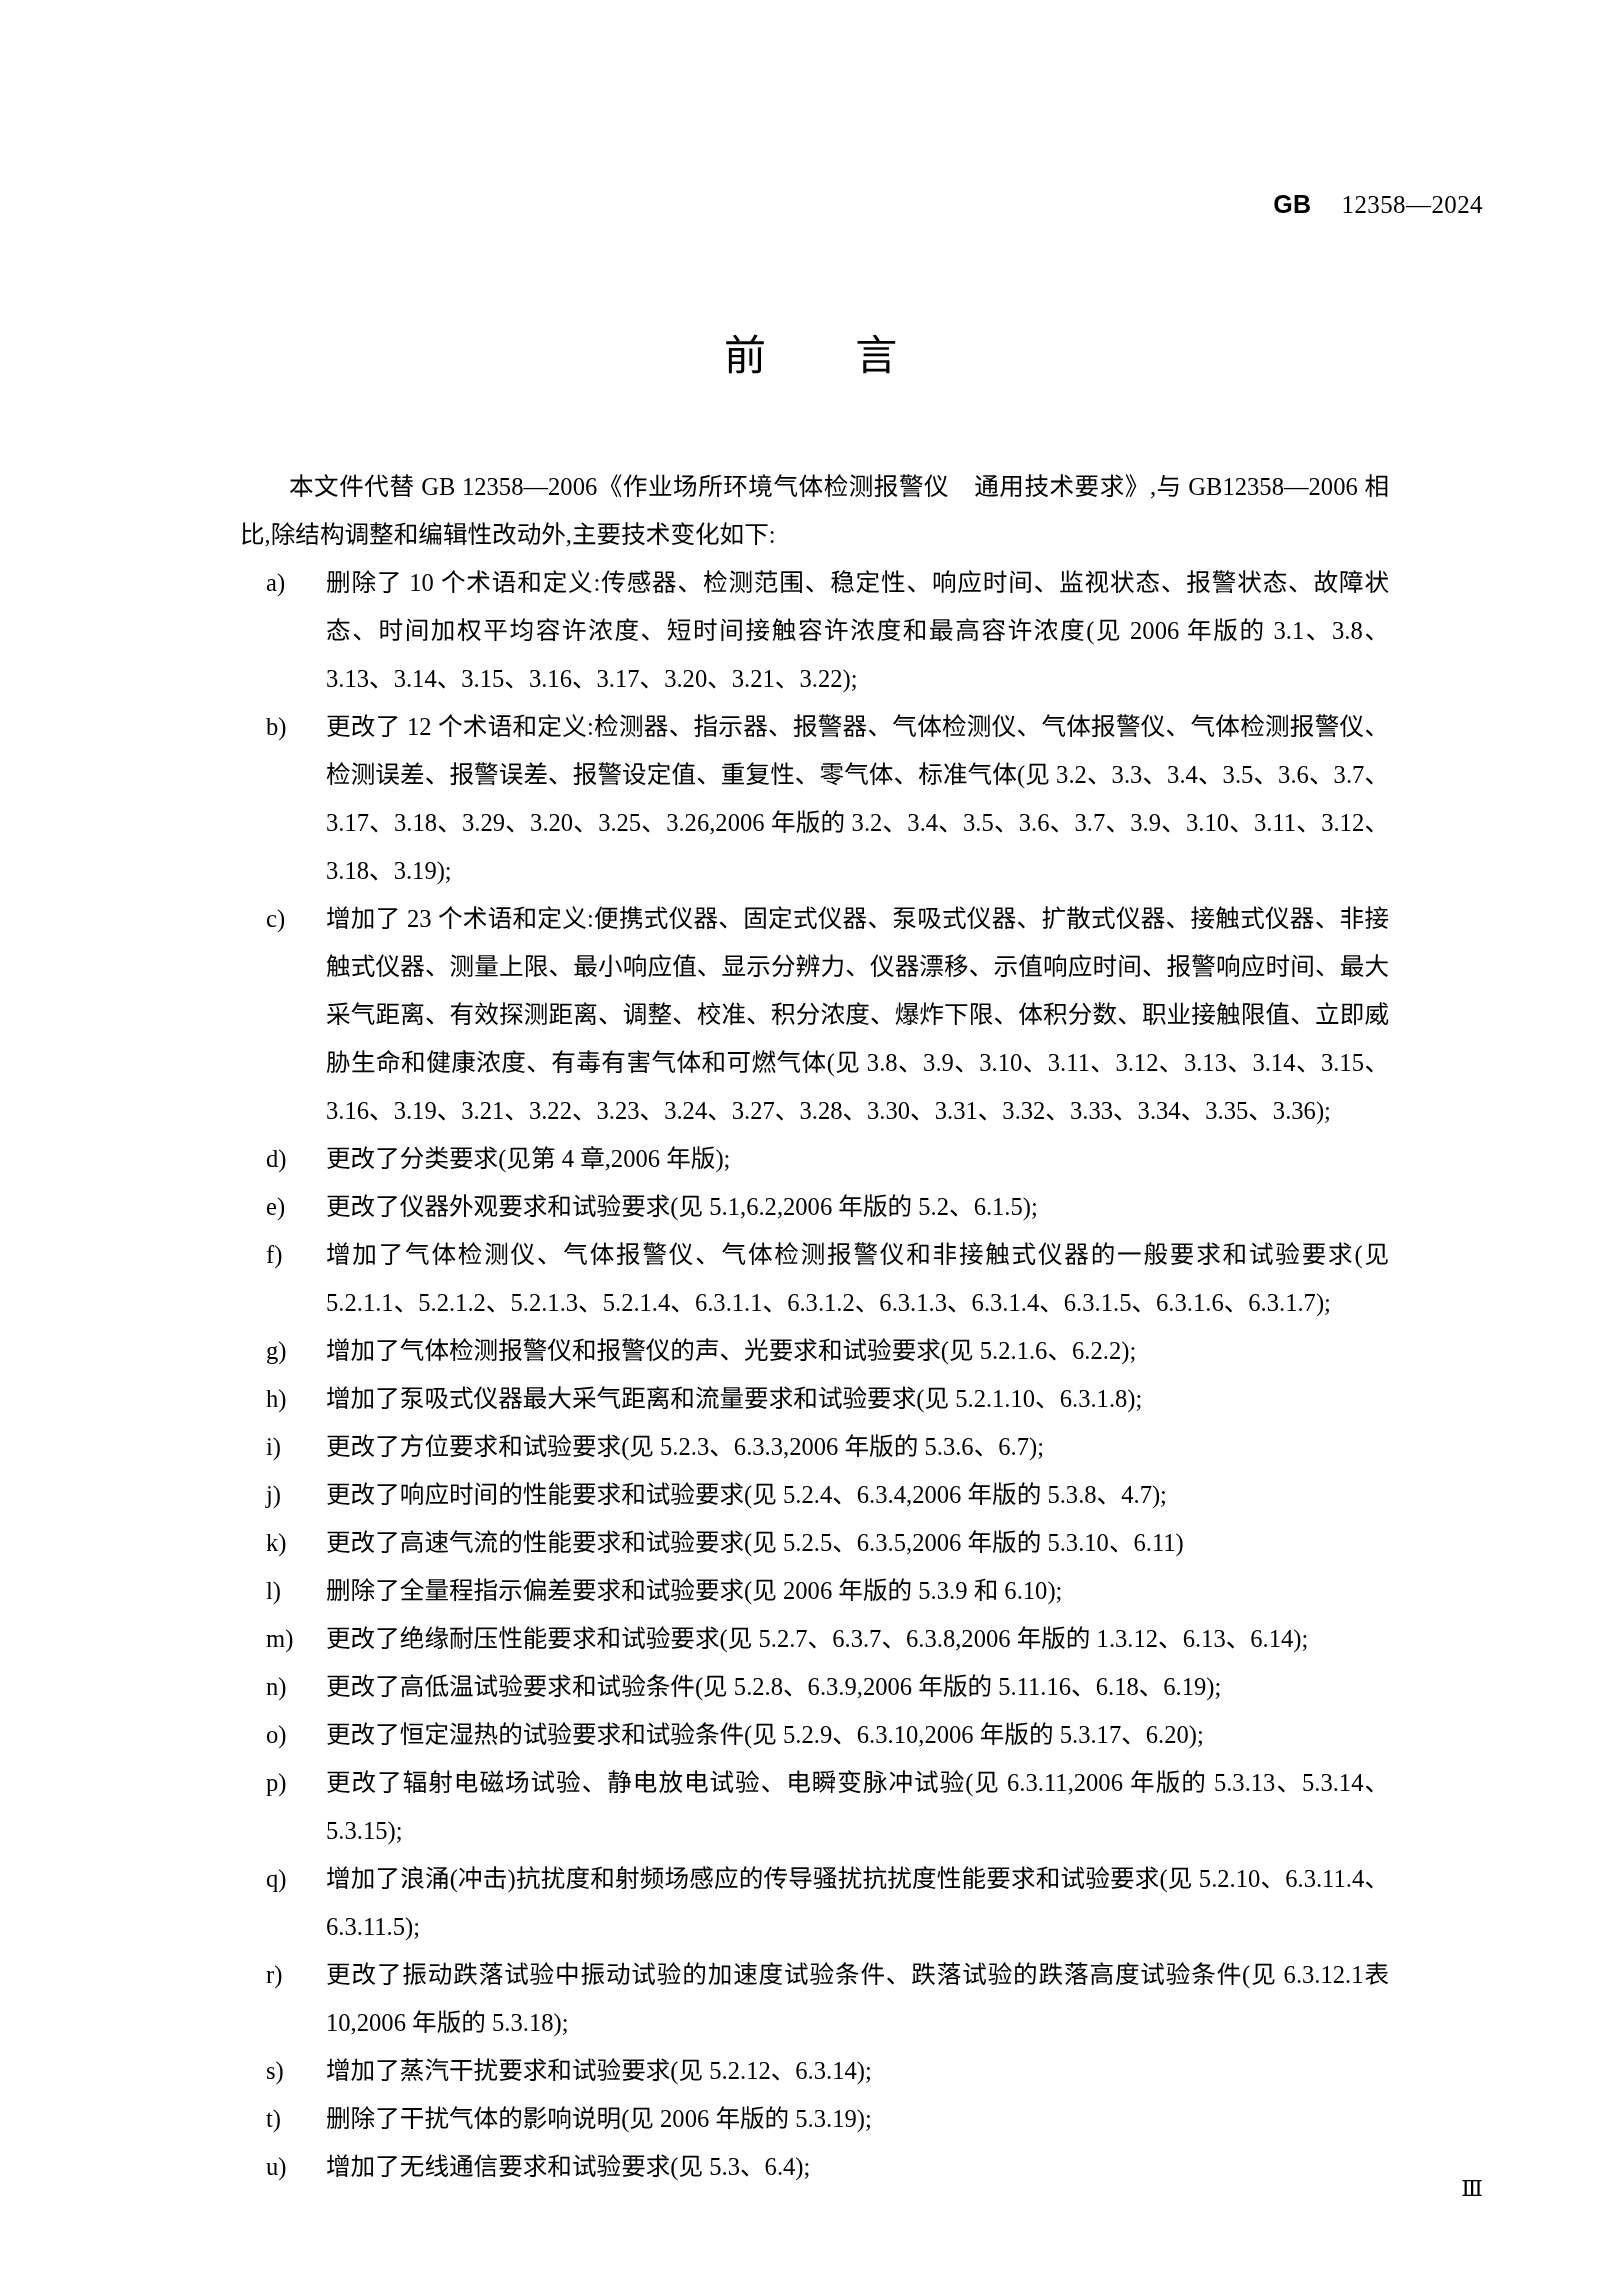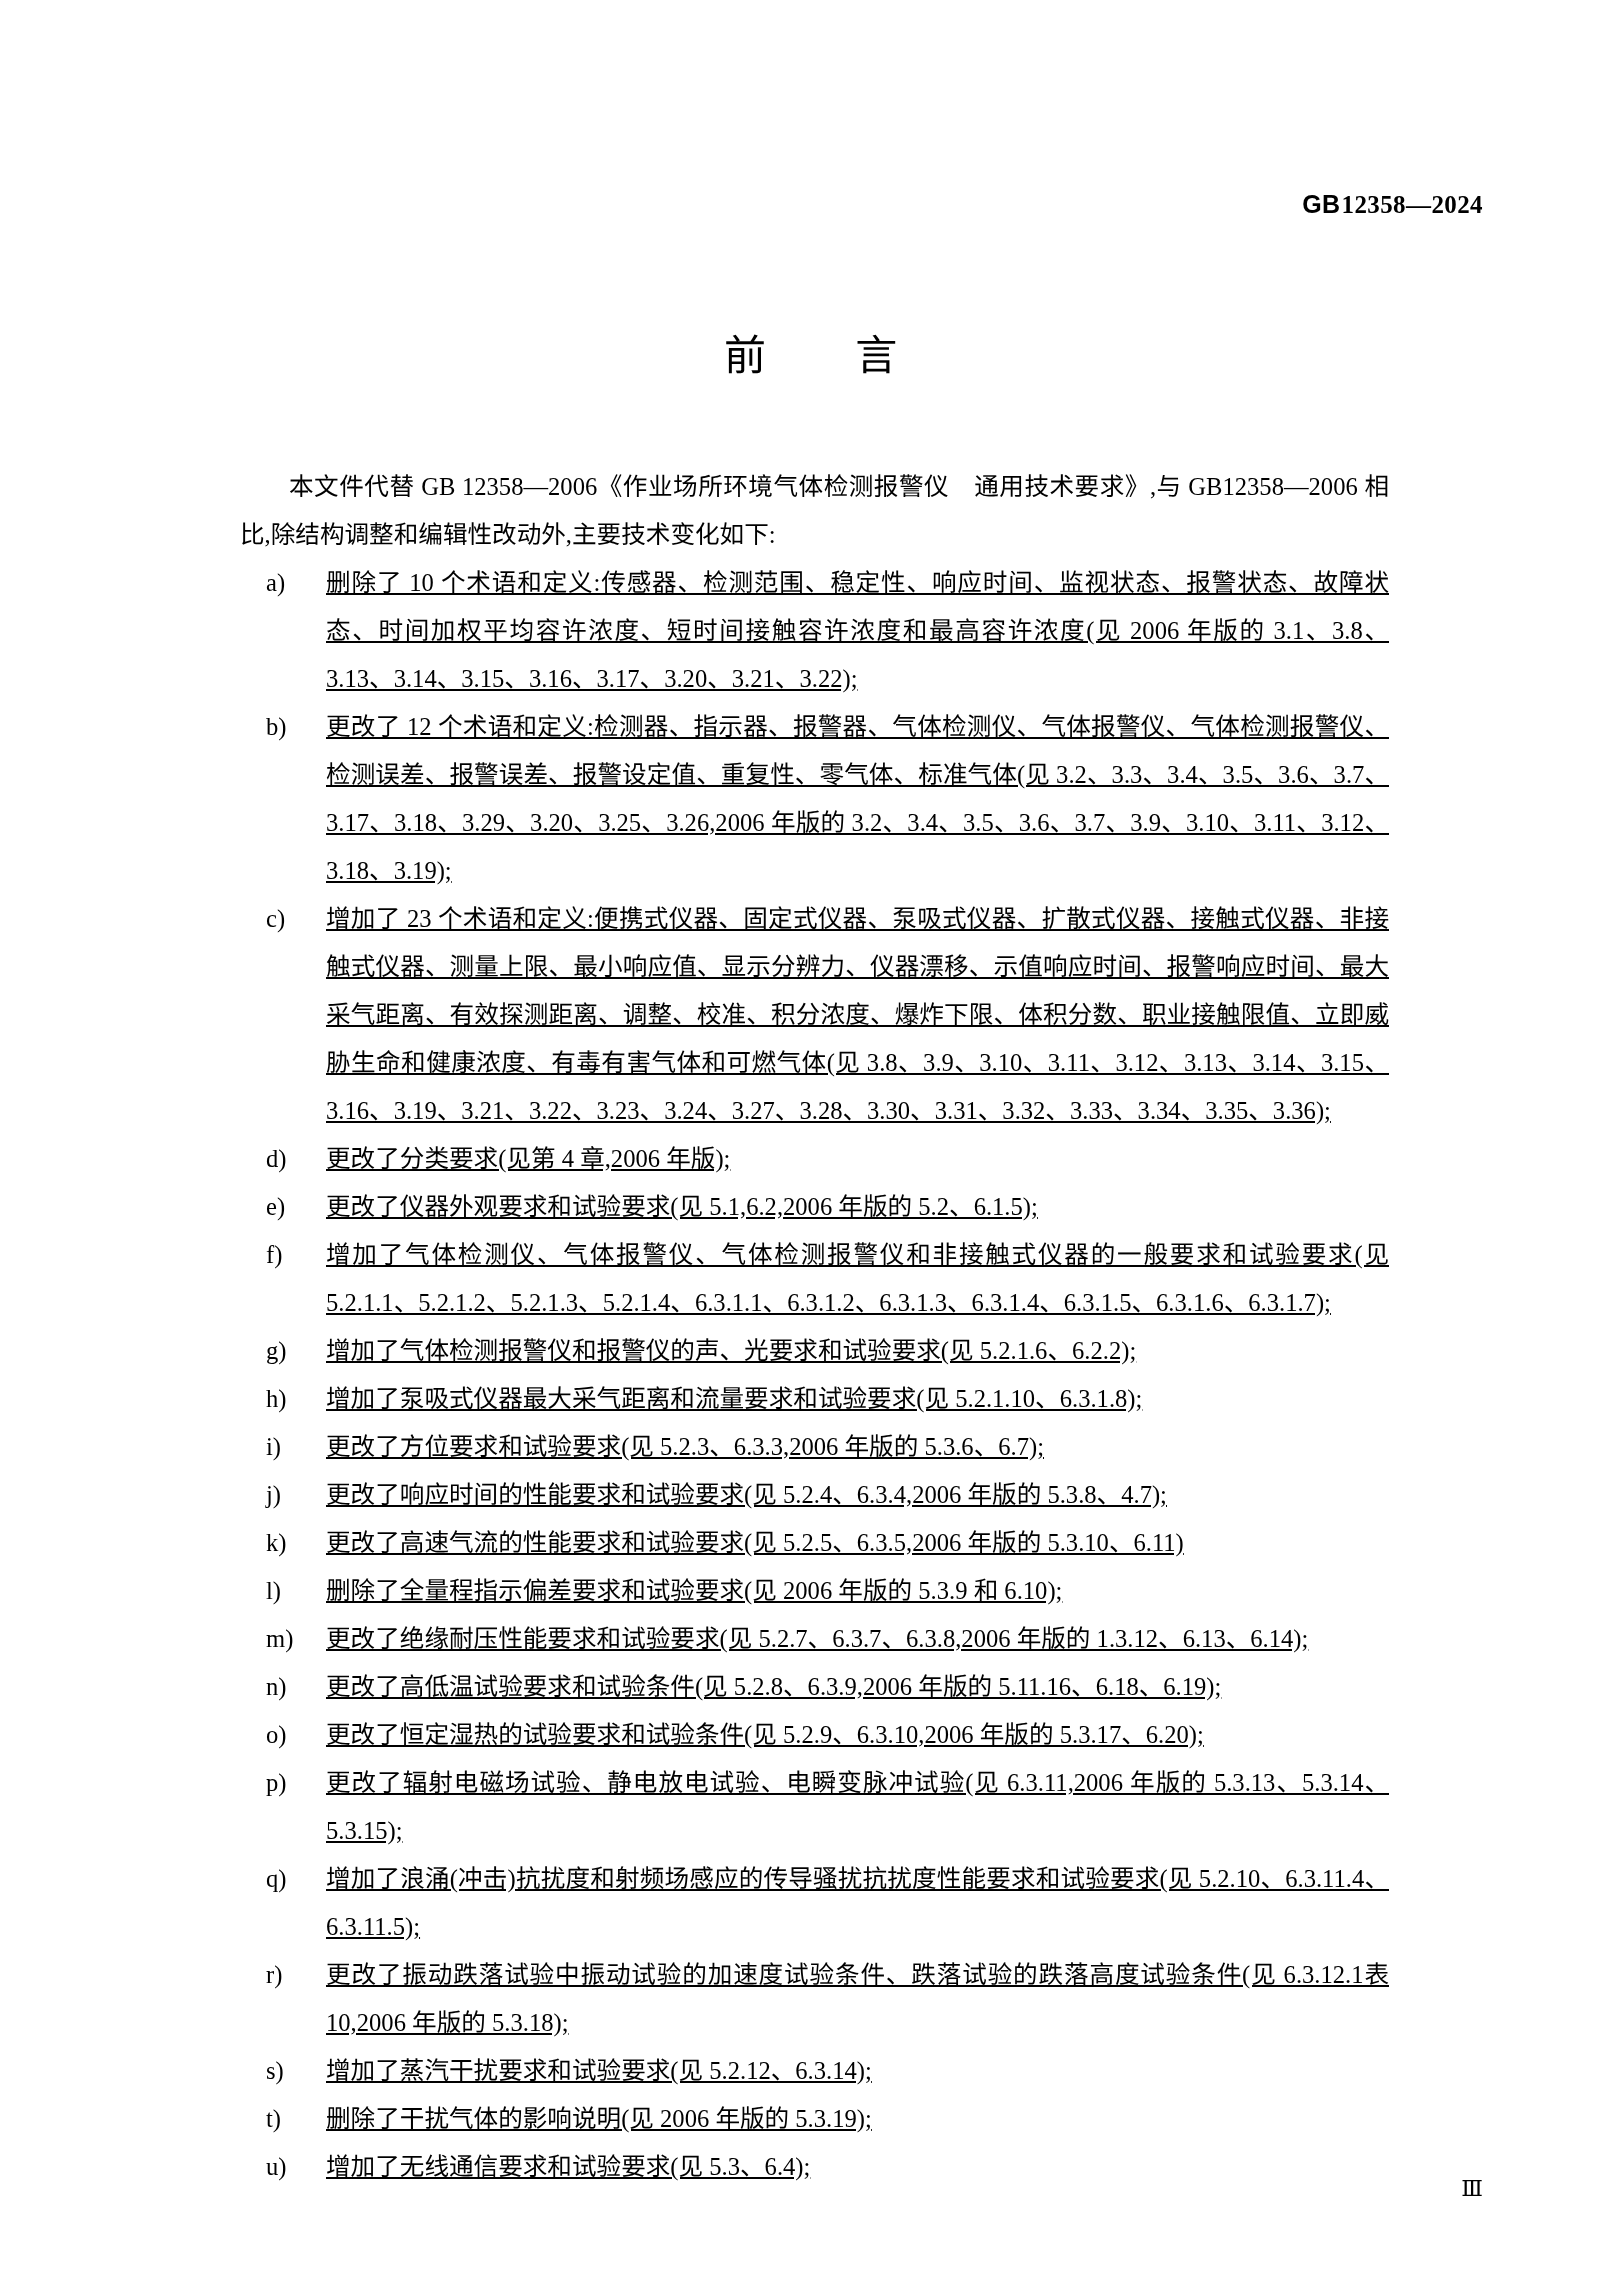--- a/index.html
+++ b/index.html
@@ -38,8 +38,8 @@
     font-family: Liberation Sans, sans-serif;
   }
   .running-header .std-num {
-    font-weight: bold;
-    margin-left: 1px;
+    font-weight: normal;
+    margin-left: 30px;
   }
 
   

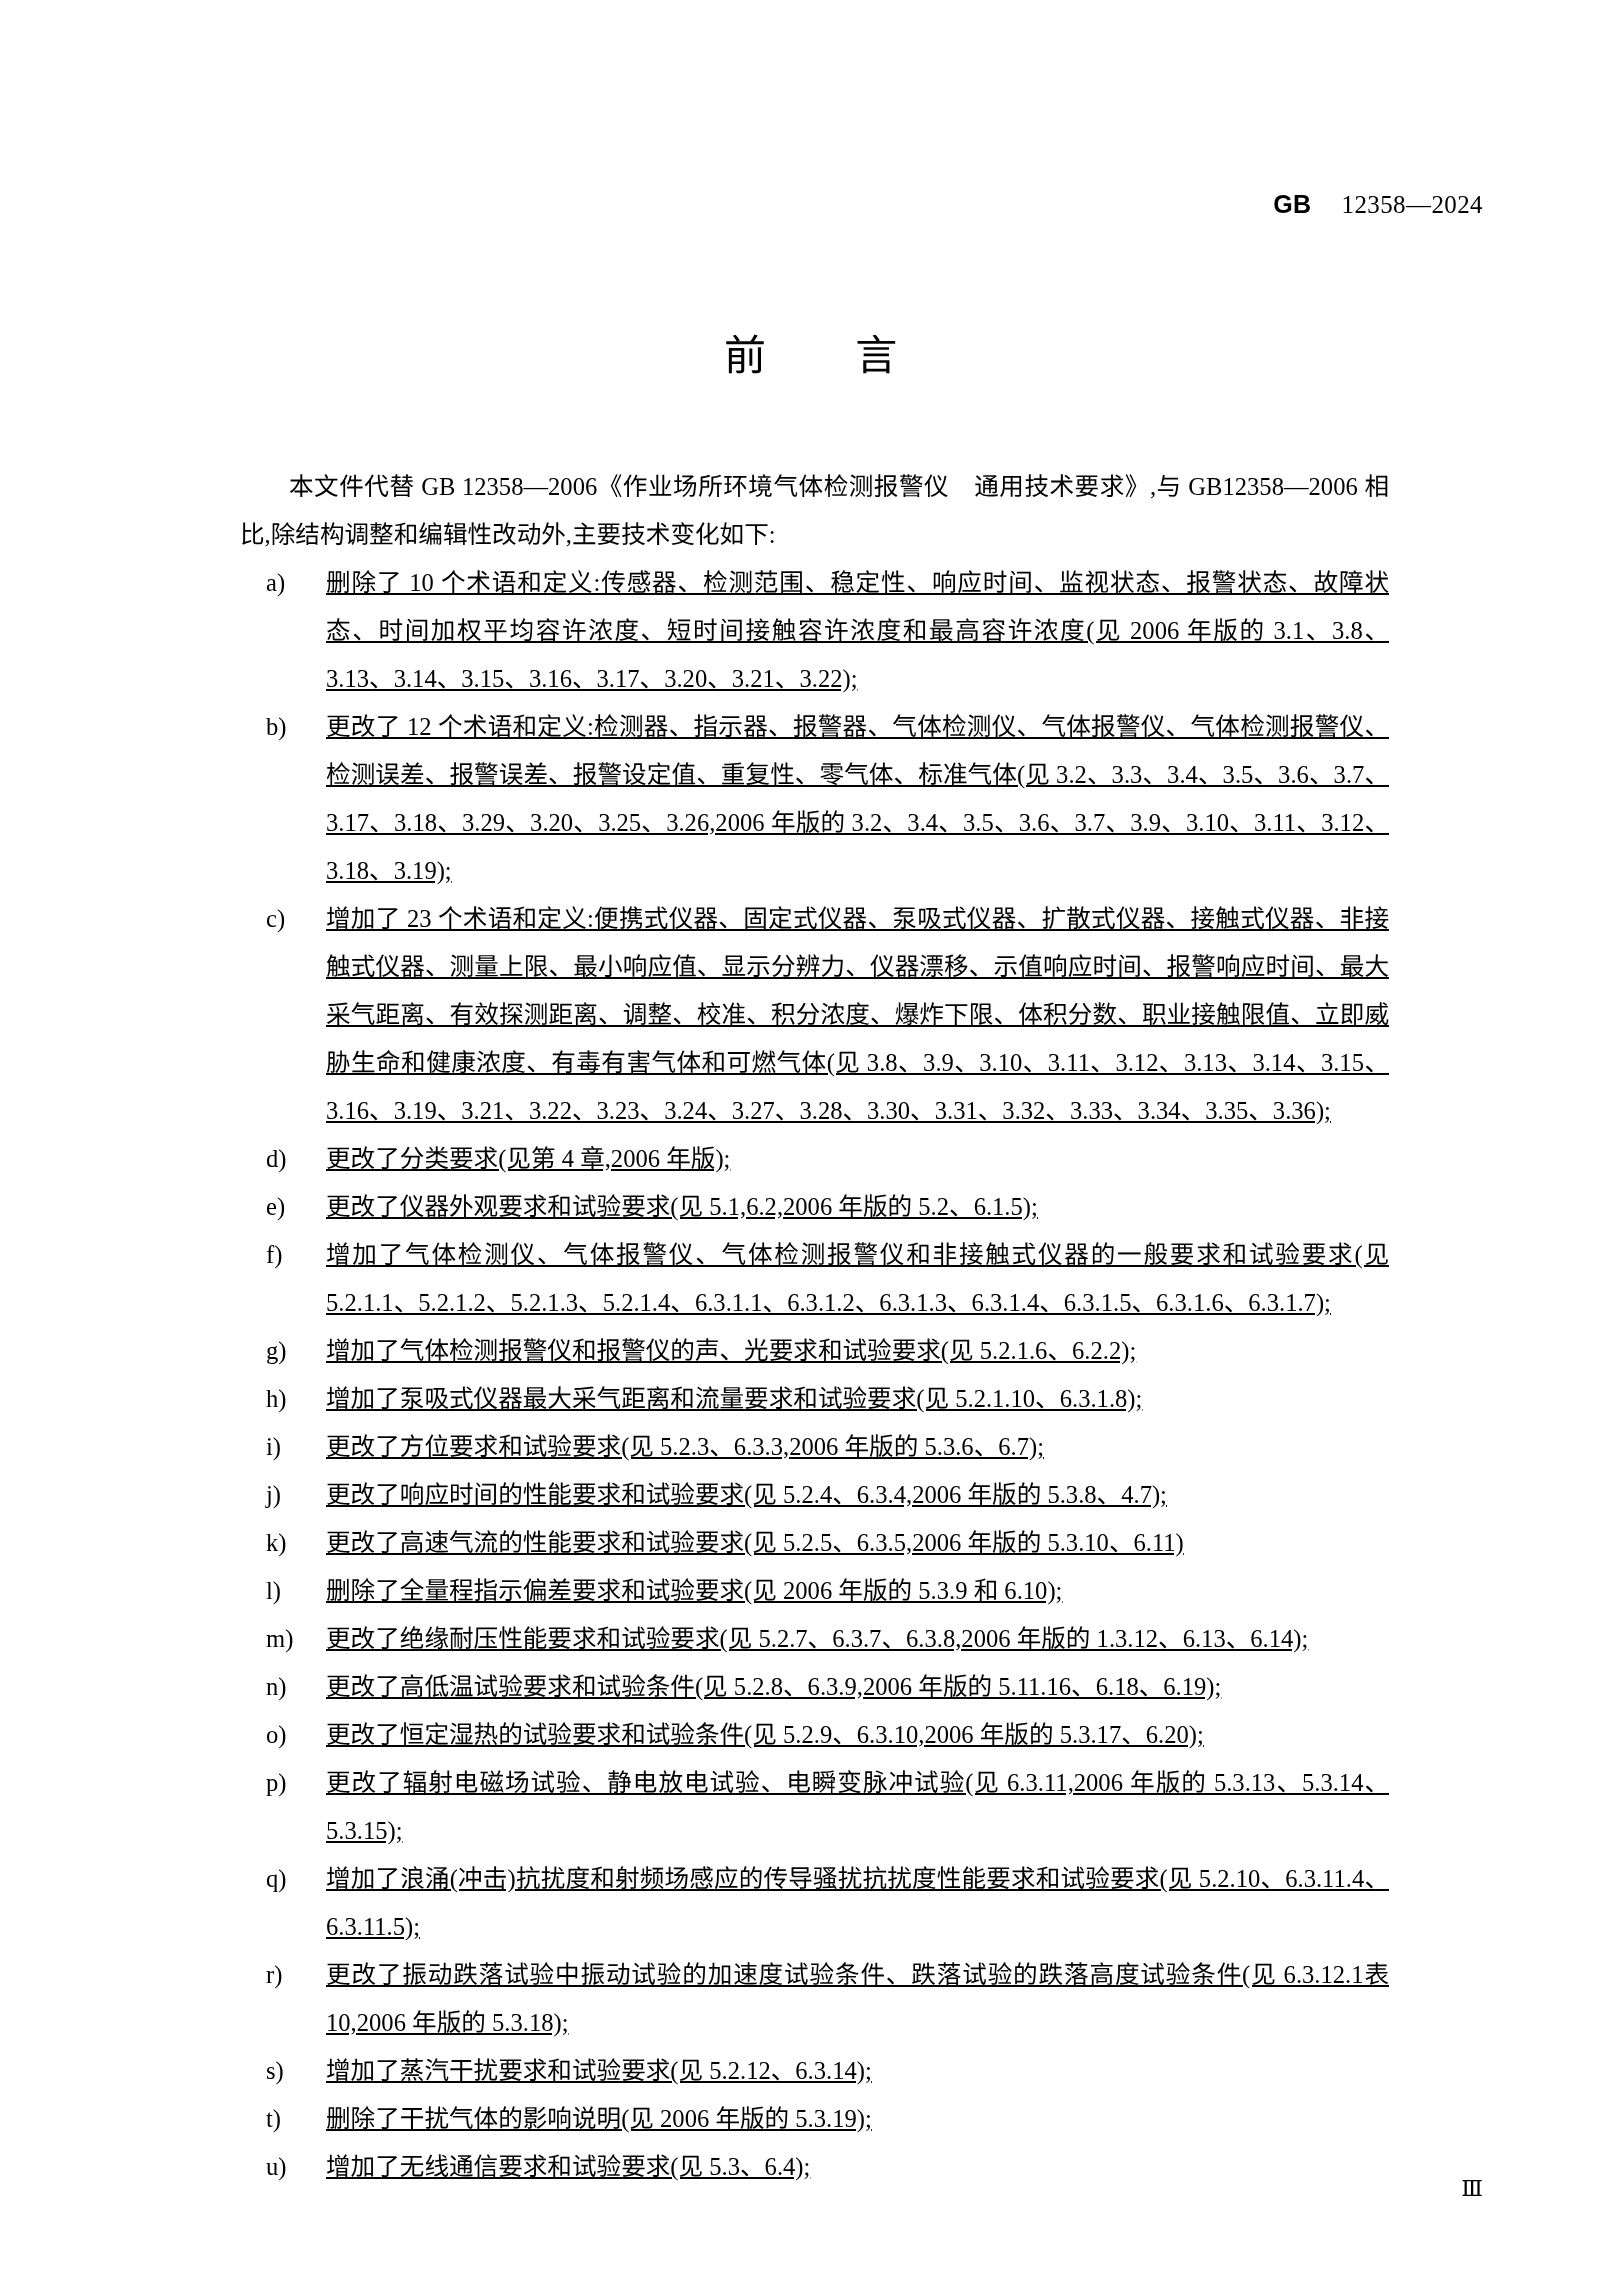--- a/index.html
+++ b/index.html
@@ -99,7 +99,6 @@
     display: block;
     text-align: justify;
     text-justify: inter-ideograph;
-    text-decoration: underline;
   }
 
   

